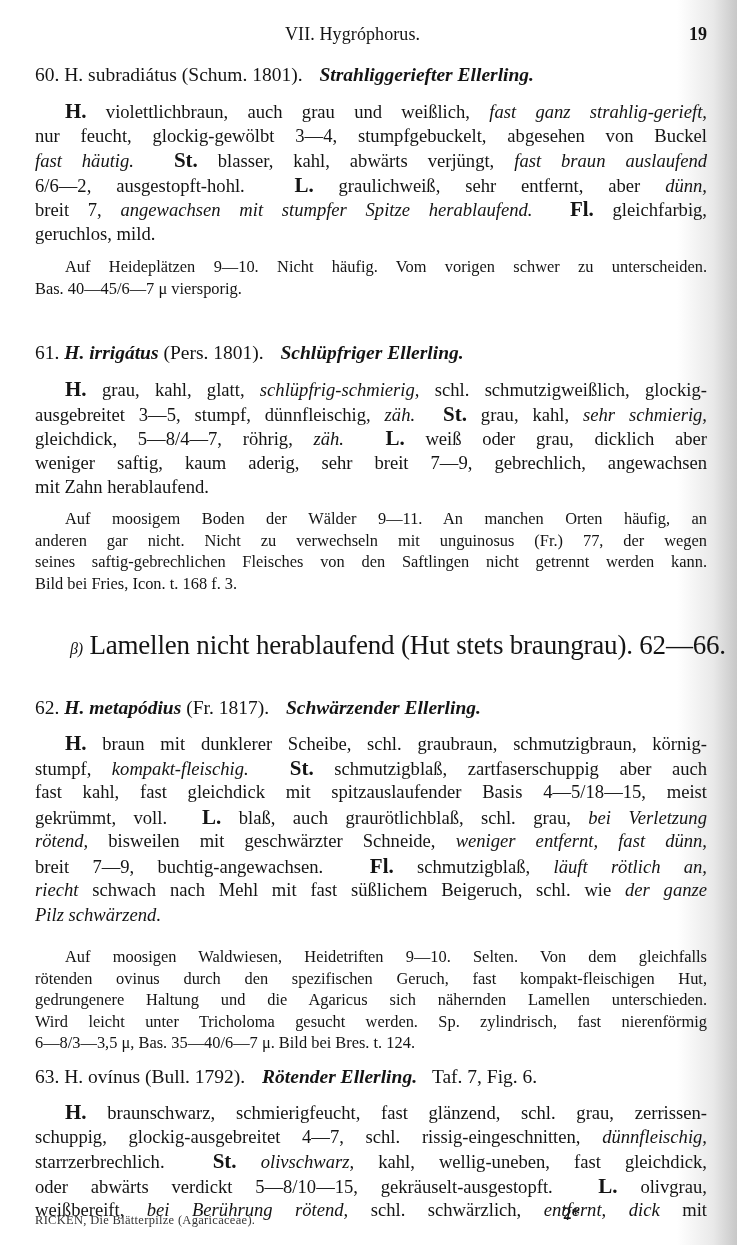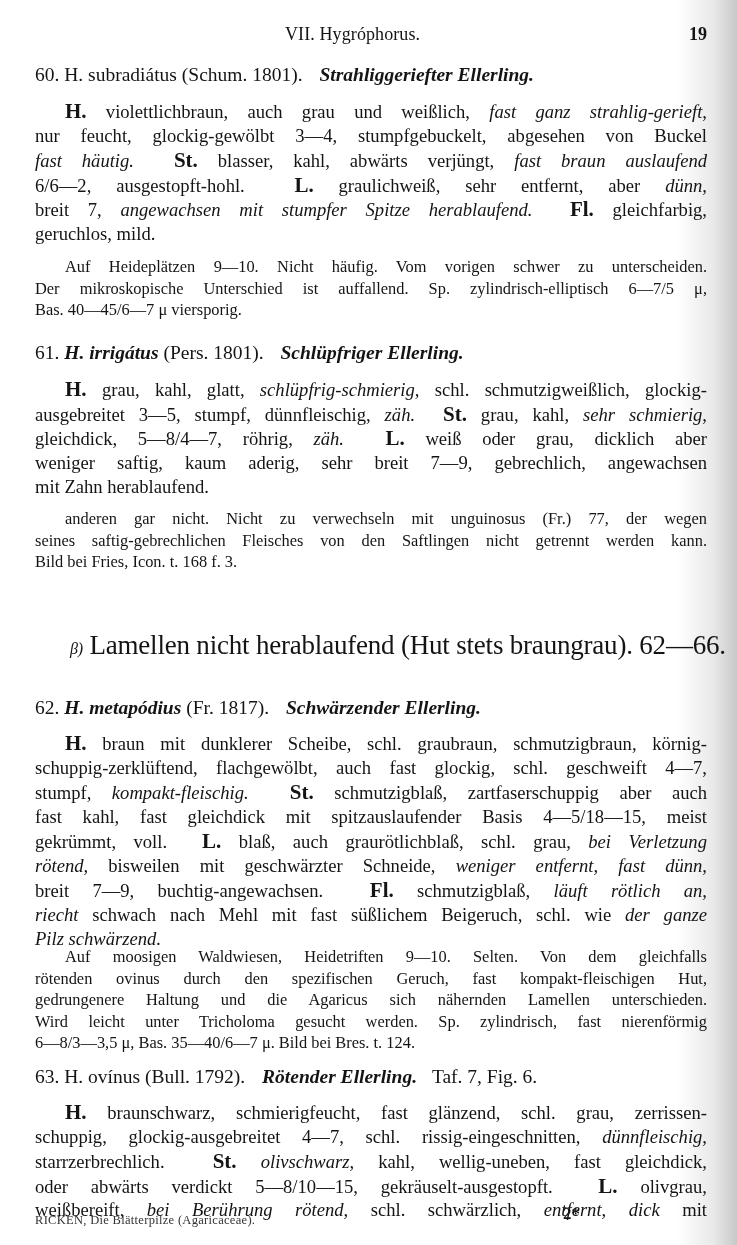--- a/index.html
+++ b/index.html
@@ -92,7 +92,6 @@
   </div>
   <div class="note" style="top:256px;">
     <span class="line">Auf Heideplätzen 9—10.  Nicht häufig.  Vom vorigen schwer zu unterscheiden.</span>
-    <span class="line">Der mikroskopische Unterschied ist auffallend.  Sp. zylindrisch-elliptisch 6—7/5 μ,</span>
     <span class="line last">Bas. 40—45/6—7 μ viersporig.</span>
   </div>
 

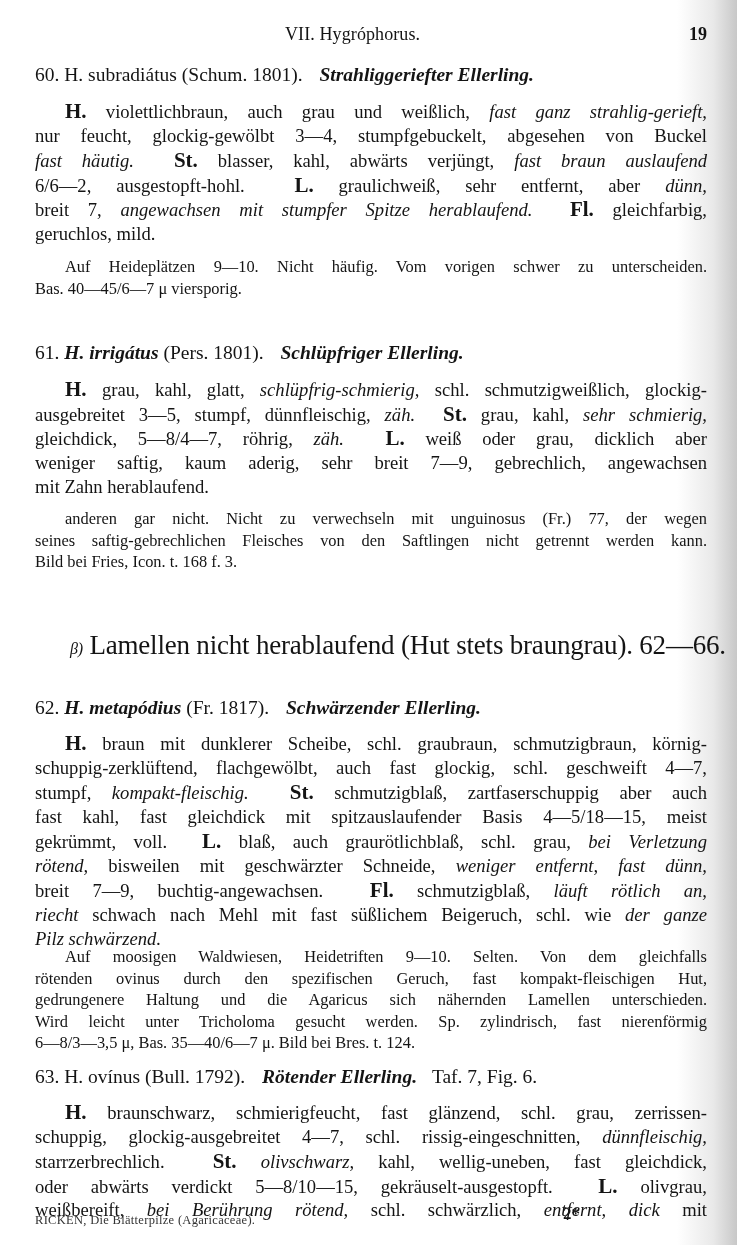--- a/index.html
+++ b/index.html
@@ -110,6 +110,7 @@
     <span class="line last"><span>mit Zahn herablaufend.</span></span>
   </div>
   <div class="note" style="top:508px;">
+    <span class="line">Auf moosigem Boden der Wälder 9—11.  An manchen Orten häufig, an</span>
     <span class="line">anderen gar nicht.  Nicht zu verwechseln mit unguinosus (Fr.) 77, der wegen</span>
     <span class="line">seines saftig-gebrechlichen Fleisches von den Saftlingen nicht getrennt werden kann.</span>
     <span class="line last">Bild bei Fries, Icon. t. 168 f. 3.</span>

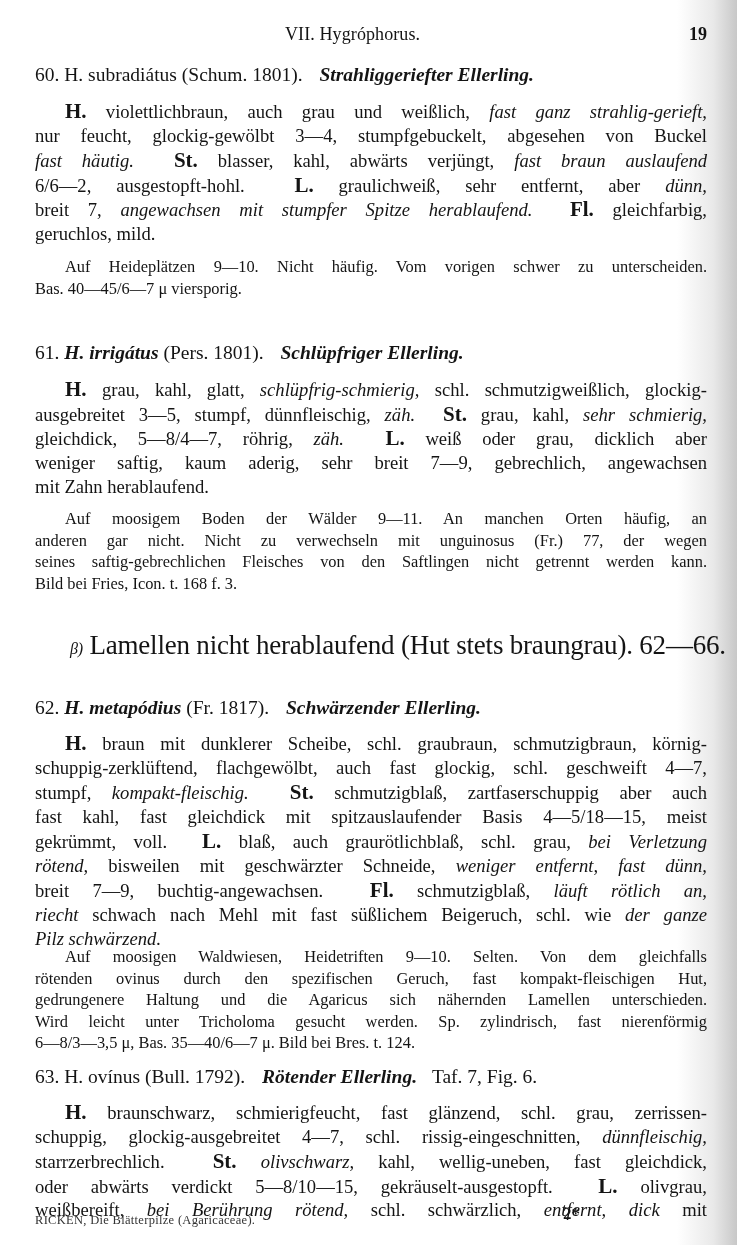--- a/index.html
+++ b/index.html
@@ -129,7 +129,6 @@
   </div>
   <div class="desc" style="top:731px;">
     <span class="line"><b class="k">H.</b><span> braun mit dunklerer Scheibe, schl. graubraun, schmutzigbraun, körnig-</span></span>
-    <span class="line"><span>schuppig-zerklüftend, flachgewölbt, auch fast glockig, schl. geschweift 4—7,</span></span>
     <span class="line"><span>stumpf, </span><i>kompakt-fleischig.</i><span style="white-space:pre">  </span><b class="k">St.</b><span> schmutzigblaß, zartfaserschuppig aber auch</span></span>
     <span class="line"><span>fast kahl, fast gleichdick mit spitzauslaufender Basis 4—5/18—15, meist</span></span>
     <span class="line"><span style="white-space:pre">gekrümmt, voll.  </span><b class="k">L.</b><span> blaß, auch graurötlichblaß, schl. grau, </span><i>bei Verletzung</i></span>

